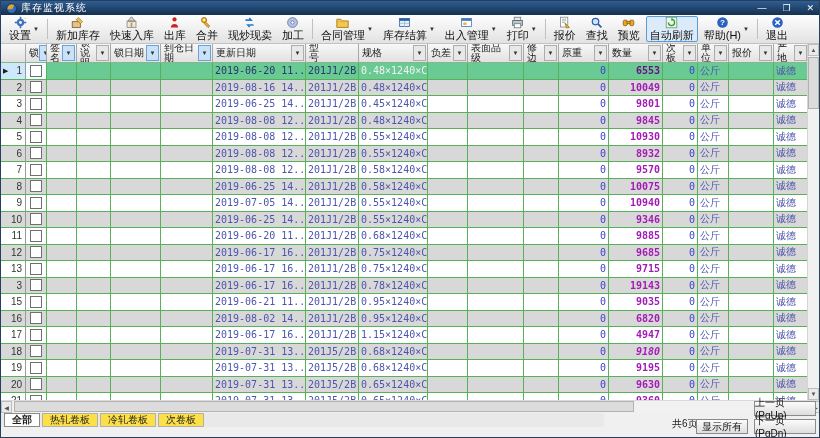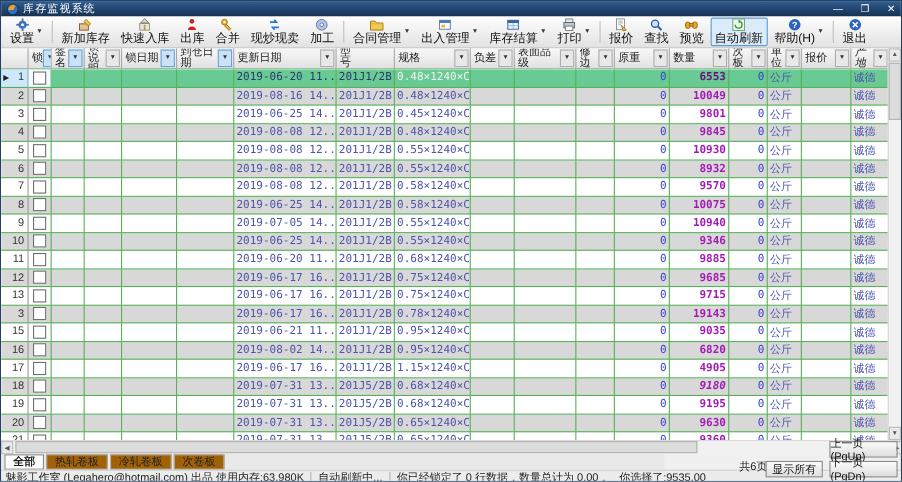--- a/index.html
+++ b/index.html
@@ -206,25 +206,25 @@
         <span class="tb-main">
           <span class="tb-ico">
             <svg viewBox="0 0 16 16">
+              <rect x="2" y="3" width="12" height="10" fill="#e8f0fa" stroke="#3060a0"></rect>
+              <rect x="2" y="3" width="12" height="3" fill="#3060a0"></rect>
+              <path d="M2 9 h12 M8 6 v7" stroke="#9ab6d8"></path>
+            </svg>
+          </span>
+          <span class="tb-lbl">库存结算</span>
+        </span>
+        <span class="tb-dd">▼</span>
+      </div>
+      <div class="tb-btn">
+        <span class="tb-main">
+          <span class="tb-ico">
+            <svg viewBox="0 0 16 16">
               <rect x="2" y="3" width="12" height="10" fill="#fff" stroke="#4878b8"></rect>
               <rect x="2" y="3" width="12" height="3" fill="#4878b8"></rect>
               <rect x="4" y="8" width="4" height="3" fill="#f0b429"></rect>
             </svg>
           </span>
           <span class="tb-lbl">出入管理</span>
-        </span>
-        <span class="tb-dd">▼</span>
-      </div>
-      <div class="tb-btn">
-        <span class="tb-main">
-          <span class="tb-ico">
-            <svg viewBox="0 0 16 16">
-              <rect x="2" y="3" width="12" height="10" fill="#e8f0fa" stroke="#3060a0"></rect>
-              <rect x="2" y="3" width="12" height="3" fill="#3060a0"></rect>
-              <path d="M2 9 h12 M8 6 v7" stroke="#9ab6d8"></path>
-            </svg>
-          </span>
-          <span class="tb-lbl">库存结算</span>
         </span>
         <span class="tb-dd">▼</span>
       </div>

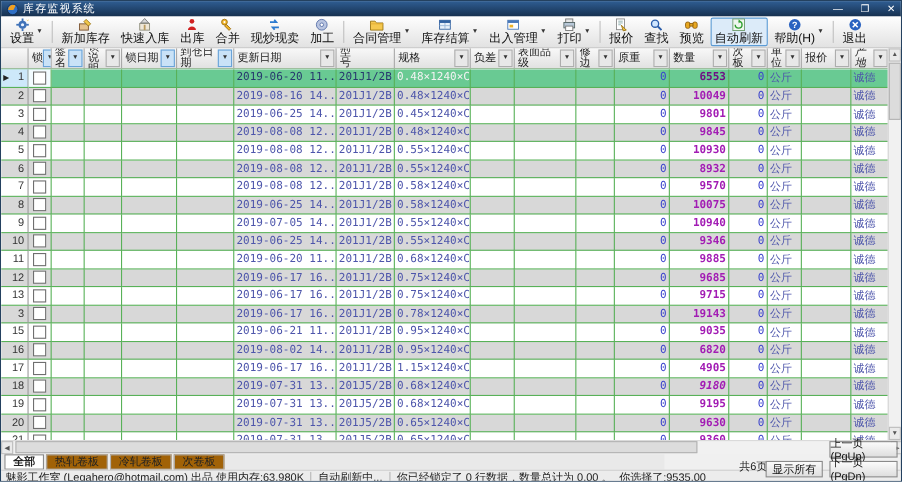--- a/index.html
+++ b/index.html
@@ -381,7 +381,7 @@
         <span class="gh-label">报价</span>
         <span class="gh-filter gray">▼</span>
       </div>
-      <div class="gh-cell" style="width: 35px; font-style: italic;">
+      <div class="gh-cell" style="width: 35px;">
         <span class="gh-label">产地</span>
         <span class="gh-filter gray">▼</span>
       </div>

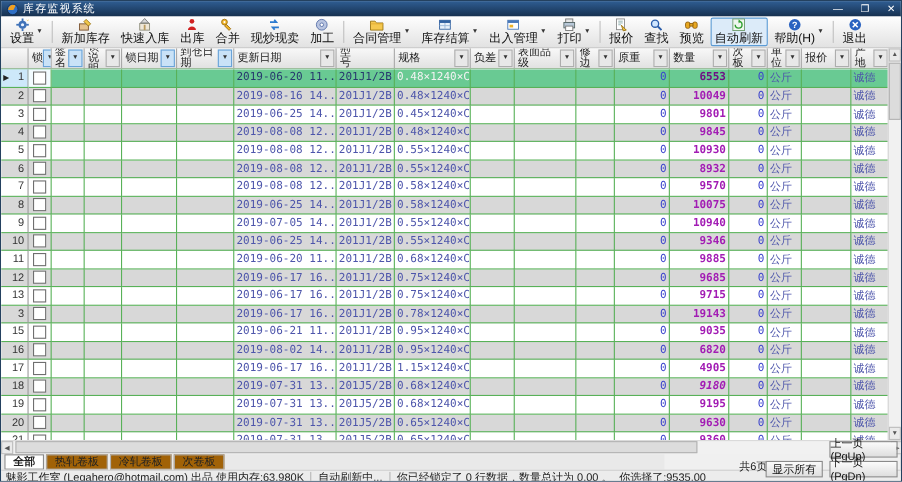--- a/index.html
+++ b/index.html
@@ -790,7 +790,7 @@
         <div class="g-cell" style="width: 56px;"></div>
         <div class="g-cell" style="width: 35px;"></div>
         <div class="g-cell c-zero" style="width: 50px;">0</div>
-        <div class="g-cell c-qty" style="width: 54px;">4905</div>
+        <div class="g-cell c-qty" style="width: 54px;">4947</div>
         <div class="g-cell c-zero" style="width: 35px;">0</div>
         <div class="g-cell c-unit" style="width: 31px;">公斤</div>
         <div class="g-cell" style="width: 45px;"></div>

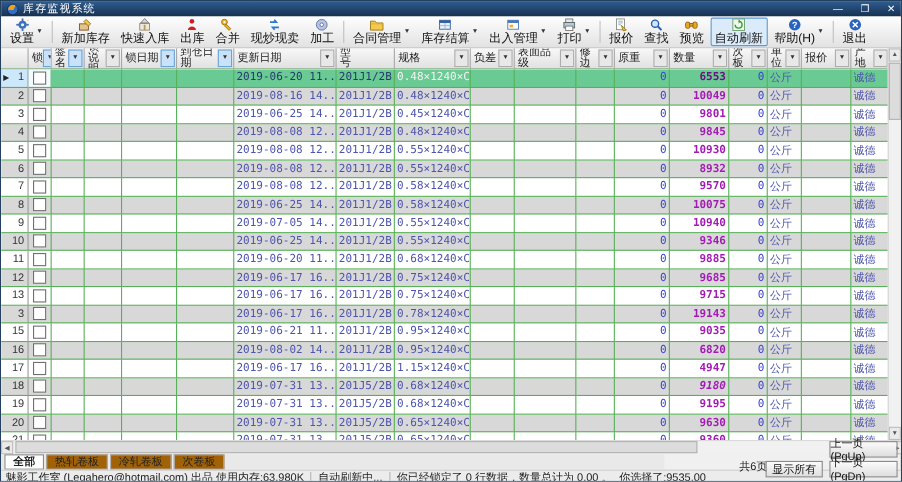--- a/index.html
+++ b/index.html
@@ -67,7 +67,7 @@
   
   .tabs{position:absolute;top:412px;left:0;height:14px;display:flex;gap:2px;padding-left:3px;
         background:#e9e9e9;font-size:10px;align-items:stretch;width:600px;}
-  .tab{padding:0 7px;border:1px solid #b0b0b0;display:flex;align-items:center;background:#a16207;color:#222;box-sizing:border-box;}
+  .tab{padding:0 7px;border:1px solid #b0b0b0;display:flex;align-items:center;background:#fde047;color:#222;box-sizing:border-box;}
   .tab.active{background:#fff;font-weight:bold;border-color:#8a8a8a;}
   
   .statusbar{position:absolute;top:426px;left:0;right:0;height:12px;background:#ececec;border-top:1px solid #cfcfcf;

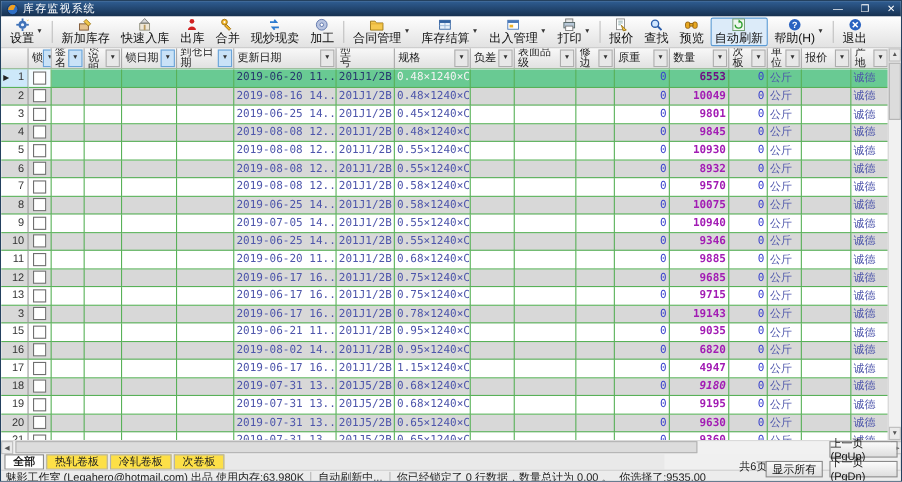--- a/index.html
+++ b/index.html
@@ -913,14 +913,6 @@
       <div class="tab">次卷板</div>
     </div>
 
-  <div class="statusbar">
-    <span>魅影工作室 (Legahero@hotmail.com) 出品  使用内存:63,980K</span>
-    <span class="sb-div"></span>
-    <span>自动刷新中...</span>
-    <span class="sb-div"></span>
-    <span>你已经锁定了 0 行数据，数量总计为 0.00 。</span>
-    <span>你选择了:9535.00</span>
-  </div>
 
   <div class="pagination">
     <span class="pg-info">共6页 第1页</span>

